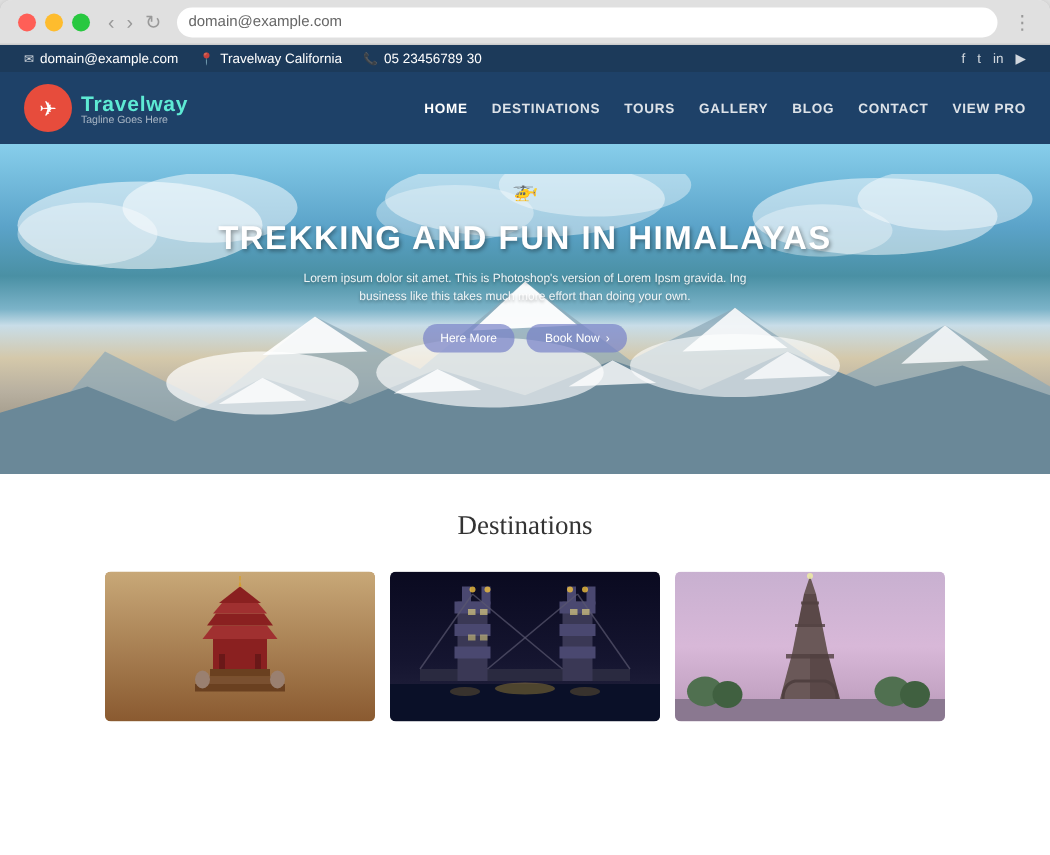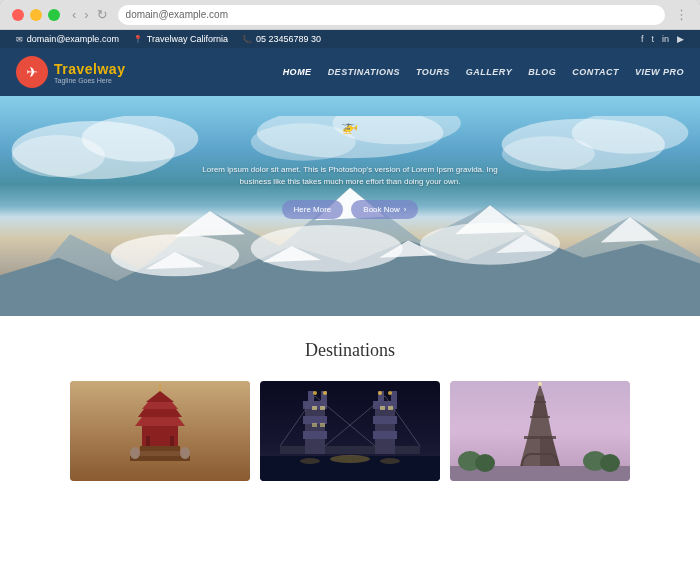--- a/index.html
+++ b/index.html
@@ -132,7 +132,7 @@
     }
     .logo-text-wrap {}
     .logo-name {
-      color: #eab308;
+      color: #5eead4;
       font-size: 14px;
       font-weight: bold;
       letter-spacing: 0.5px;

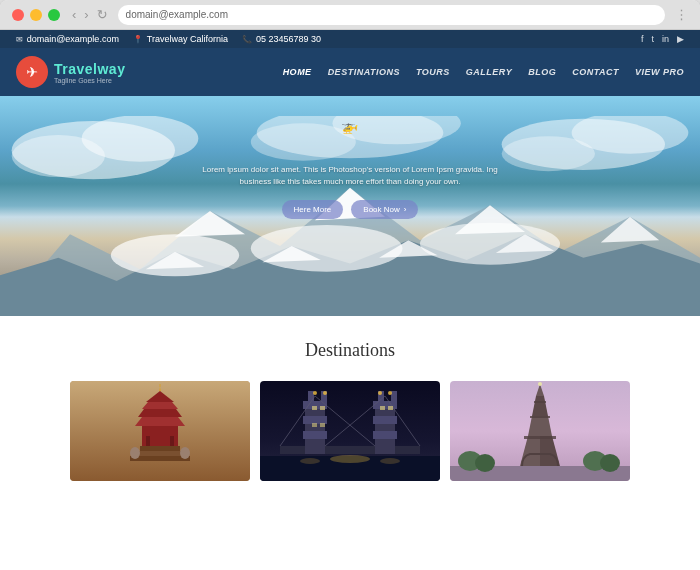--- a/index.html
+++ b/index.html
@@ -154,7 +154,6 @@
       letter-spacing: 0.5px;
       cursor: pointer;
       text-decoration: none;
-      font-style: italic;
     }
     .nav-link.active {
       color: white;

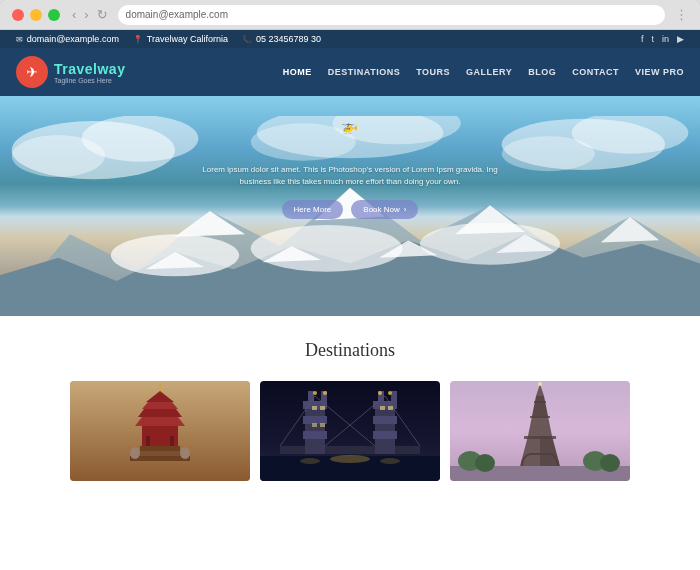--- a/index.html
+++ b/index.html
@@ -400,6 +400,7 @@
       <div class="drone">🚁</div>
 
       <div class="hero-content">
+        <h1 class="hero-title">TREKKING AND FUN IN HIMALAYAS</h1>
         <p class="hero-description">Lorem ipsum dolor sit amet. This is Photoshop's version of Lorem Ipsm gravida. Ing business like this takes much more effort than doing your own.</p>
         <div class="hero-buttons">
           <button class="btn-know-more">Here More</button>

